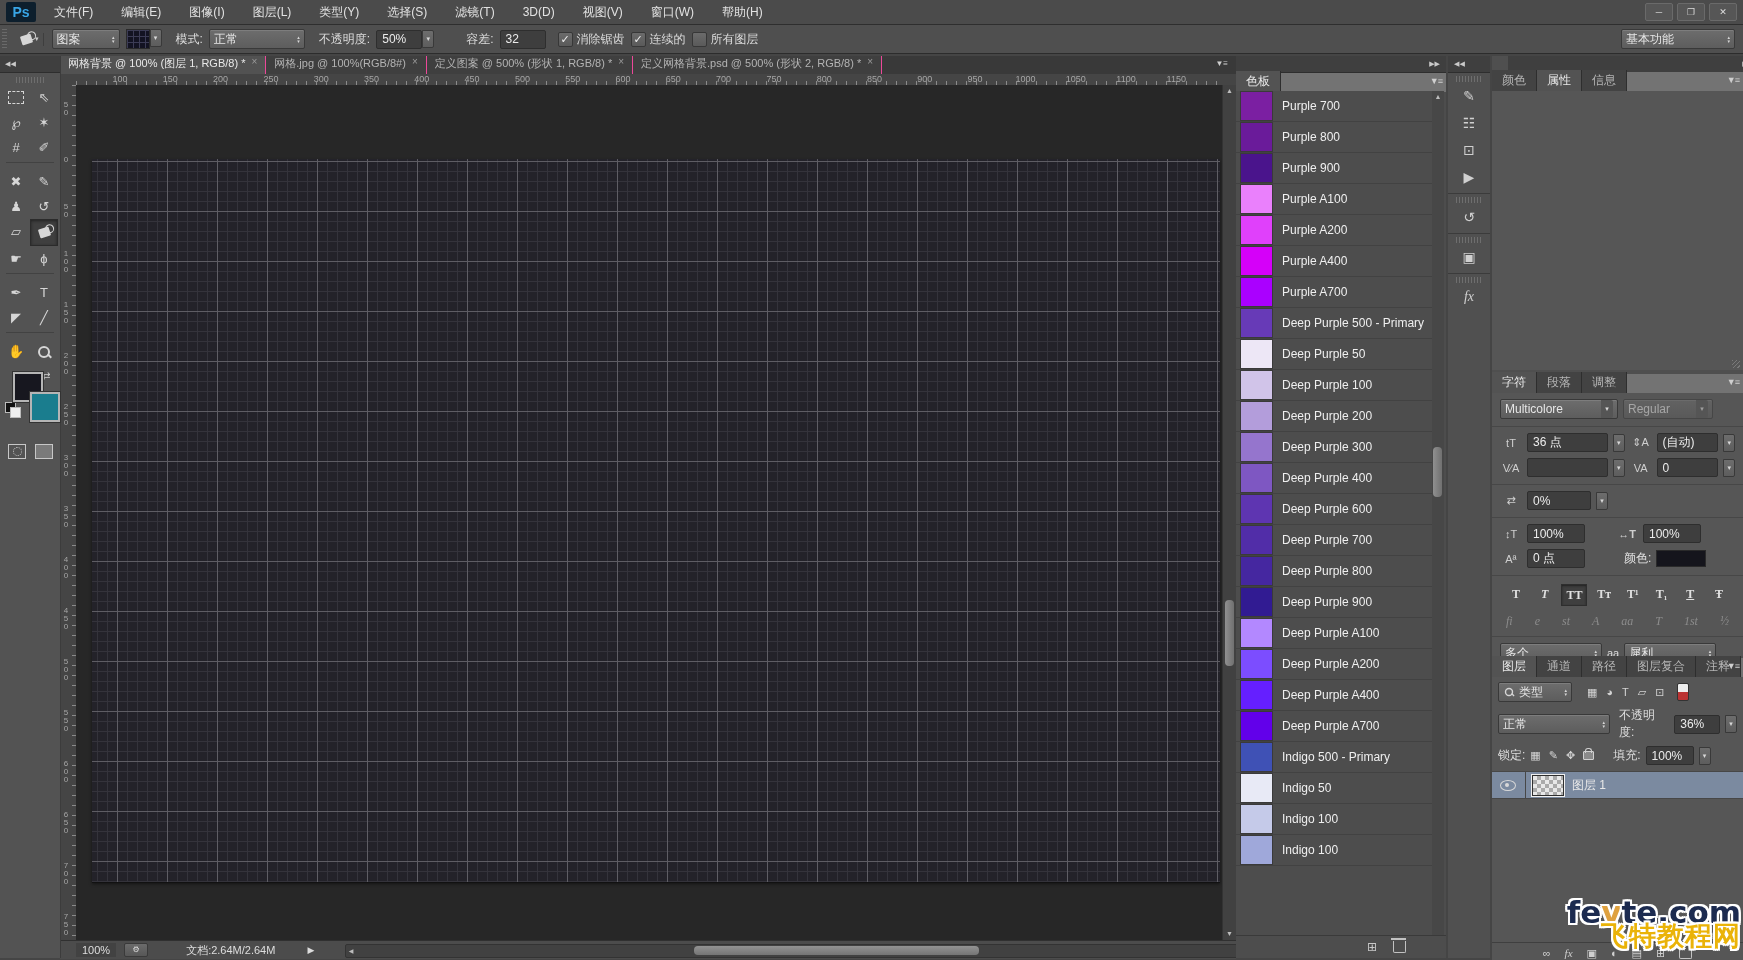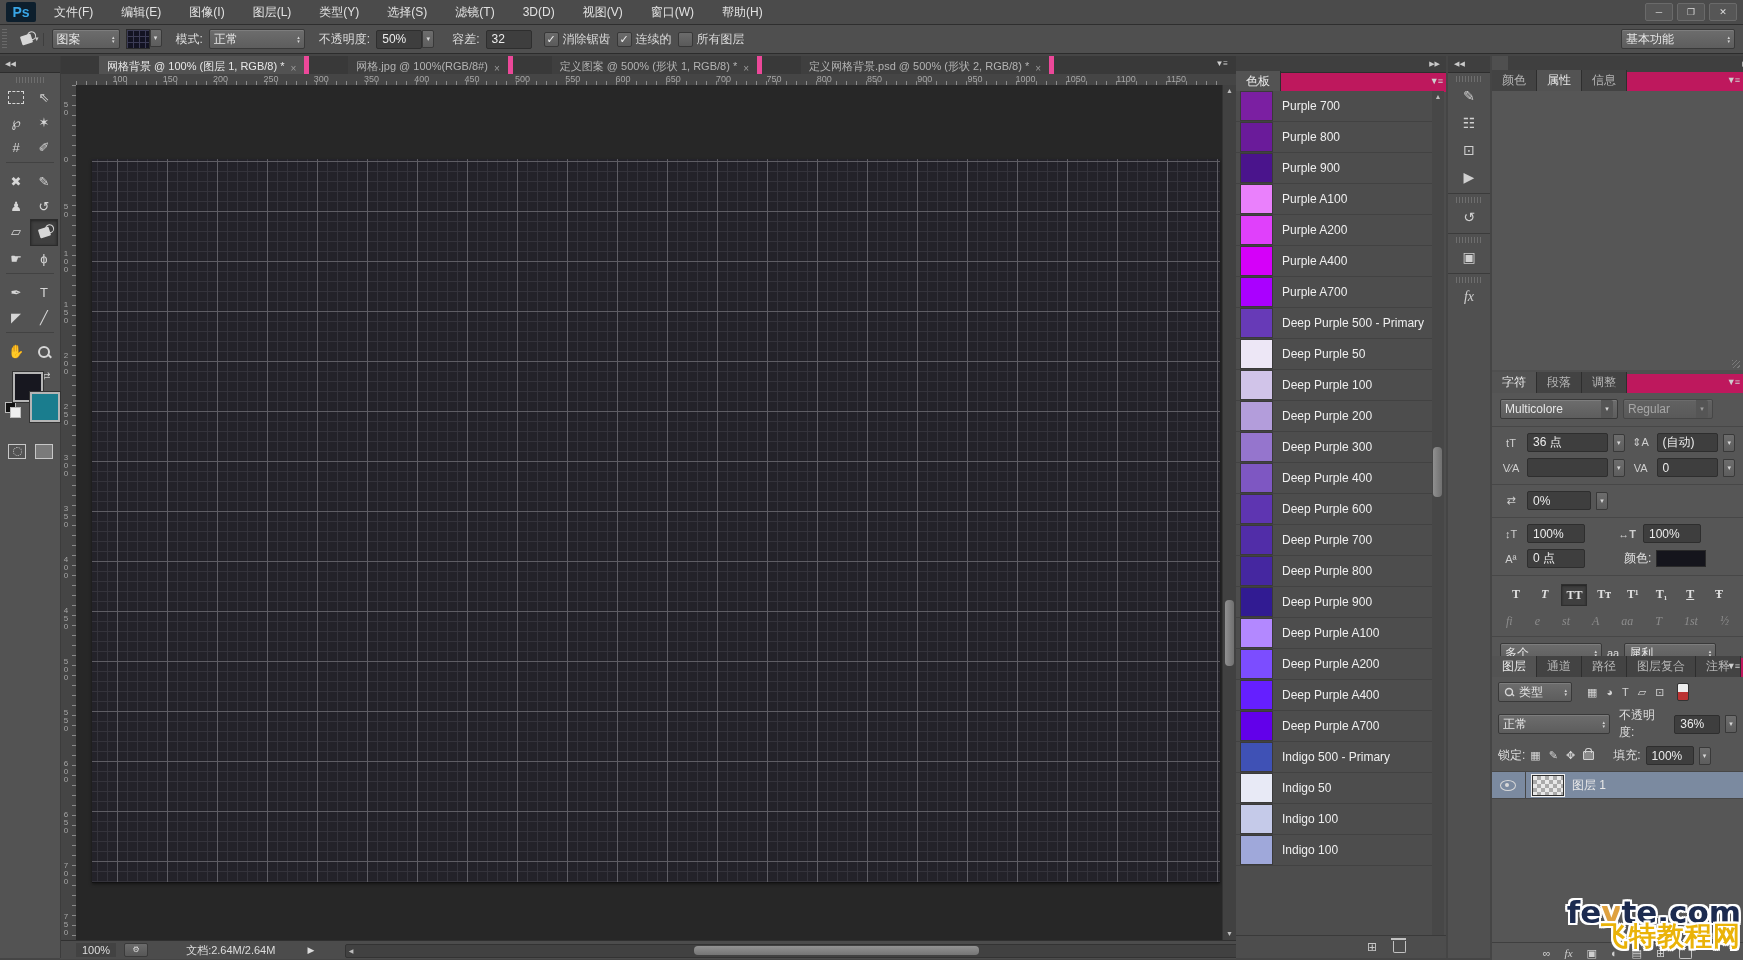--- a/index.html
+++ b/index.html
@@ -217,7 +217,7 @@
       <div class="numfield">50%</div>
       <span class="dd-down">▾</span>
     </div>
-    <span style="margin-left:12px">容差:</span>
+    <span style="margin-left:26px">容差:</span>
     <div class="numfield">32</div>
     <div id="opt-checks" style="display:flex">
         <div class="chk">

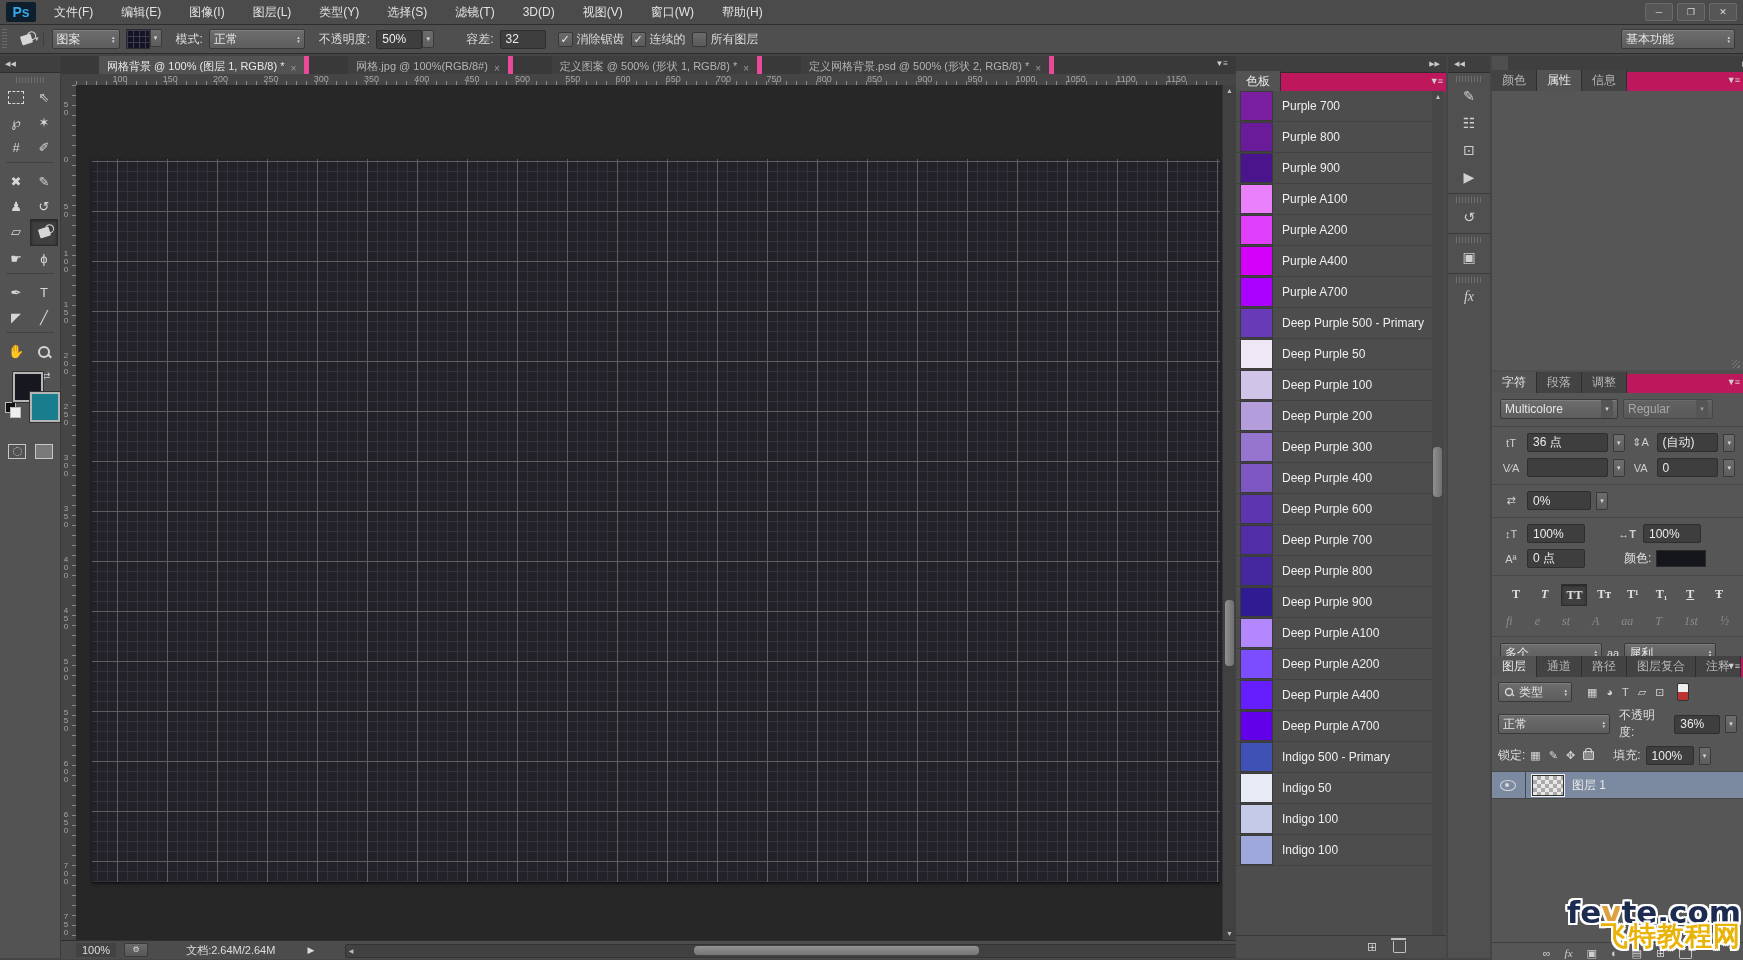--- a/index.html
+++ b/index.html
@@ -37,8 +37,8 @@
   .workspace-dd{position:absolute;right:8px;top:4px;width:104px;}
   
   .tabstrip{left:60px;top:56px;width:1176px;height:18px;background:#393939;display:flex;font-size:11px;}
-  .doctab{display:flex;align-items:flex-end;gap:6px;padding:0 8px;border-right:5px solid #ec4899;
-    background:#3f3f3f;color:#b3b3b3;white-space:nowrap;margin-left:39px;}
+  .doctab{display:flex;align-items:flex-start;gap:6px;padding:0 8px;border-right:1px solid #ec4899;
+    background:#3f3f3f;color:#b3b3b3;white-space:nowrap;}
   .doctab.active{background:#525252;color:#e8e8e8;}
   .doctab .x{font-size:10px;color:#9a9a9a;}
   .tab-overflow{margin-left:auto;color:#cfcfcf;font-size:8px;padding:3px 8px 0 0;}

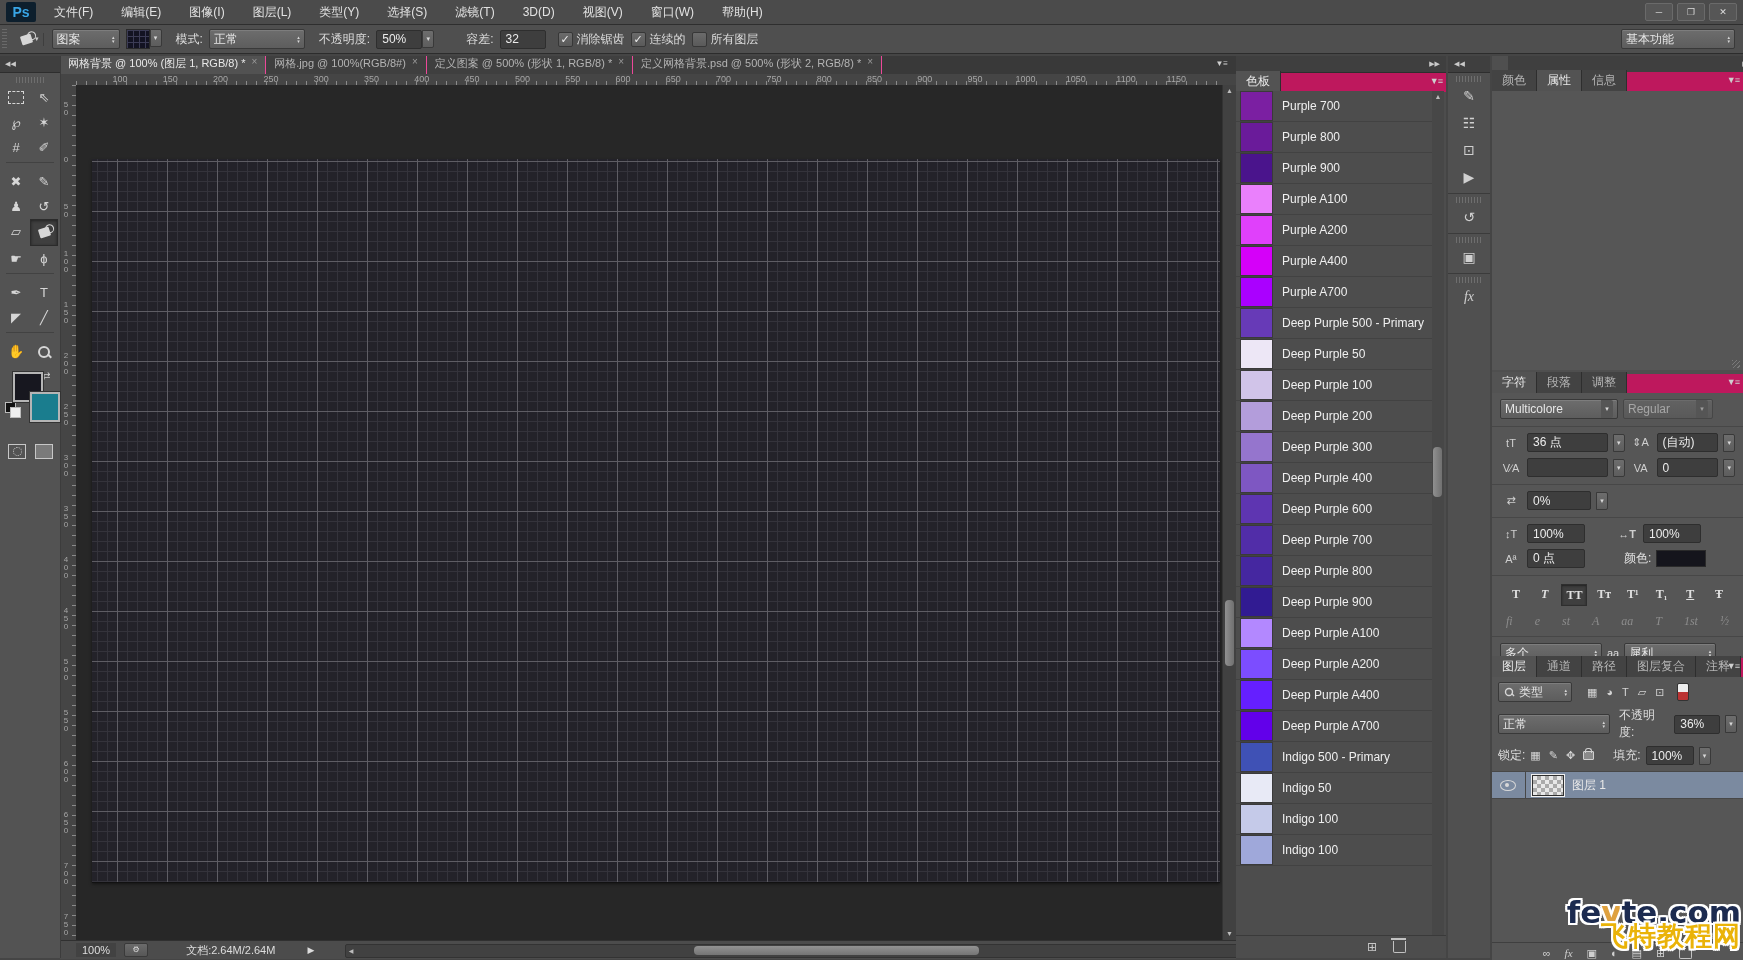--- a/index.html
+++ b/index.html
@@ -76,7 +76,7 @@
   .collapse-bar{height:16px;background:#3f3f3f;border-bottom:1px solid #2e2e2e;color:#c9c9c9;font-size:7px;
     display:flex;align-items:center;}
   .swcol{left:1236px;top:56px;width:210px;height:902px;background:#4d4d4d;}
-  .panel-tabbar{height:19px;background:#be185d;display:flex;align-items:flex-end;font-size:12px;color:#b5b5b5;position:relative;}
+  .panel-tabbar{height:19px;background:#737373;display:flex;align-items:flex-end;font-size:12px;color:#b5b5b5;position:relative;}
   .ptab{padding:2px 10px;background:#434343;border-right:1px solid #2e2e2e;}
   .ptab.active{background:#535353;color:#e9e9e9;}
   .pmenu{position:absolute;right:4px;top:3px;color:#cfcfcf;font-size:9px;letter-spacing:-1px;}

